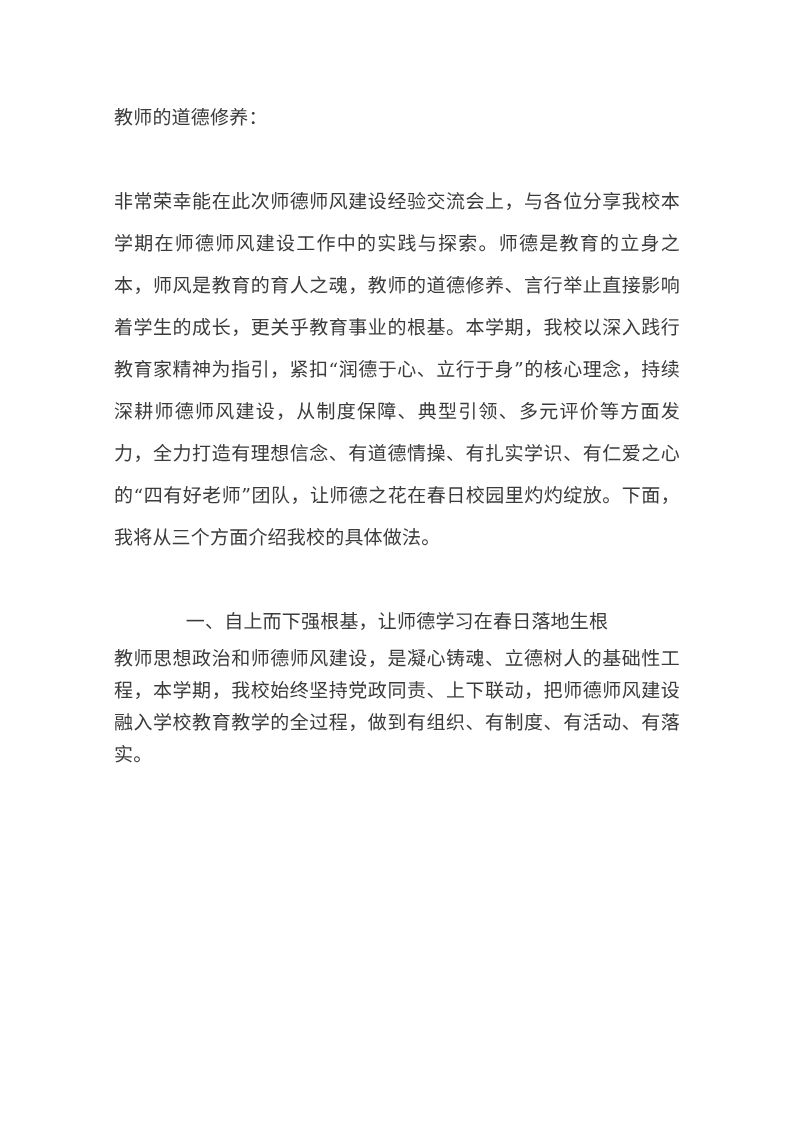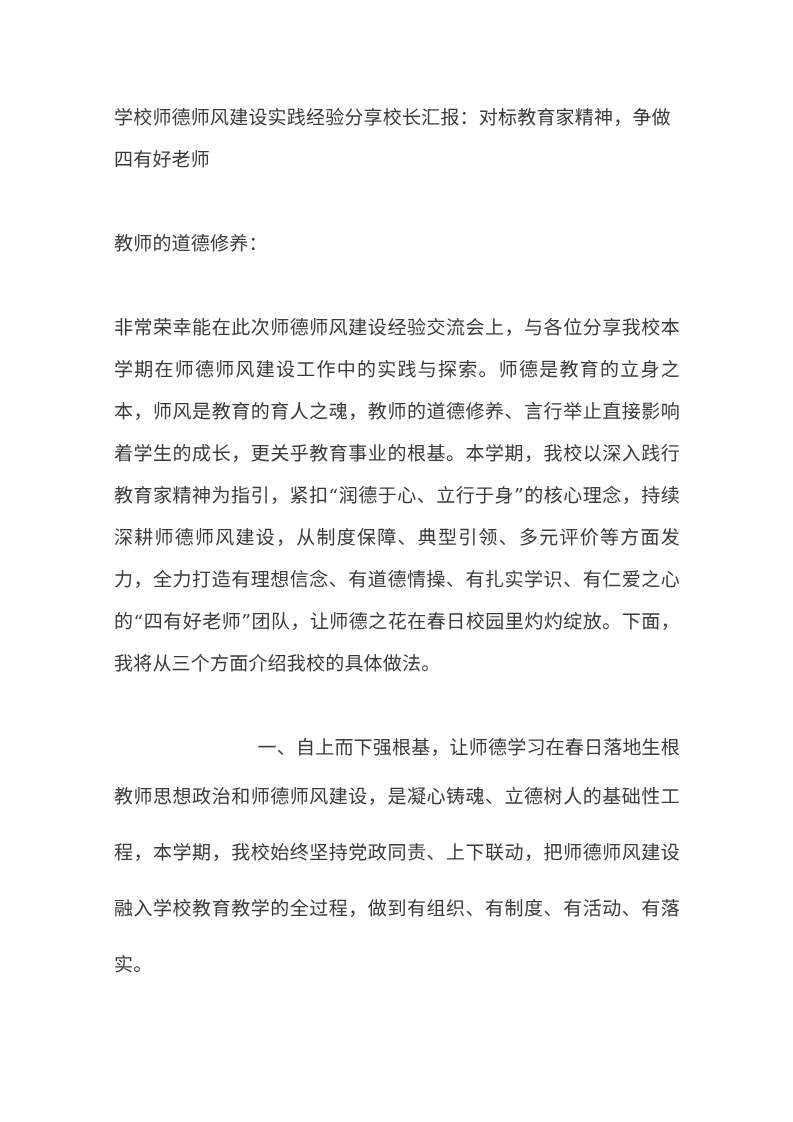--- a/index.html
+++ b/index.html
@@ -70,7 +70,6 @@
 <div class="page">
   <div class="doc-body">
 
-    <p class="block title">学校师德师风建设实践经验分享校长汇报：对标教育家精神，争做四有好老师</p>
 
     <p class="block">教师的道德修养：</p>
 

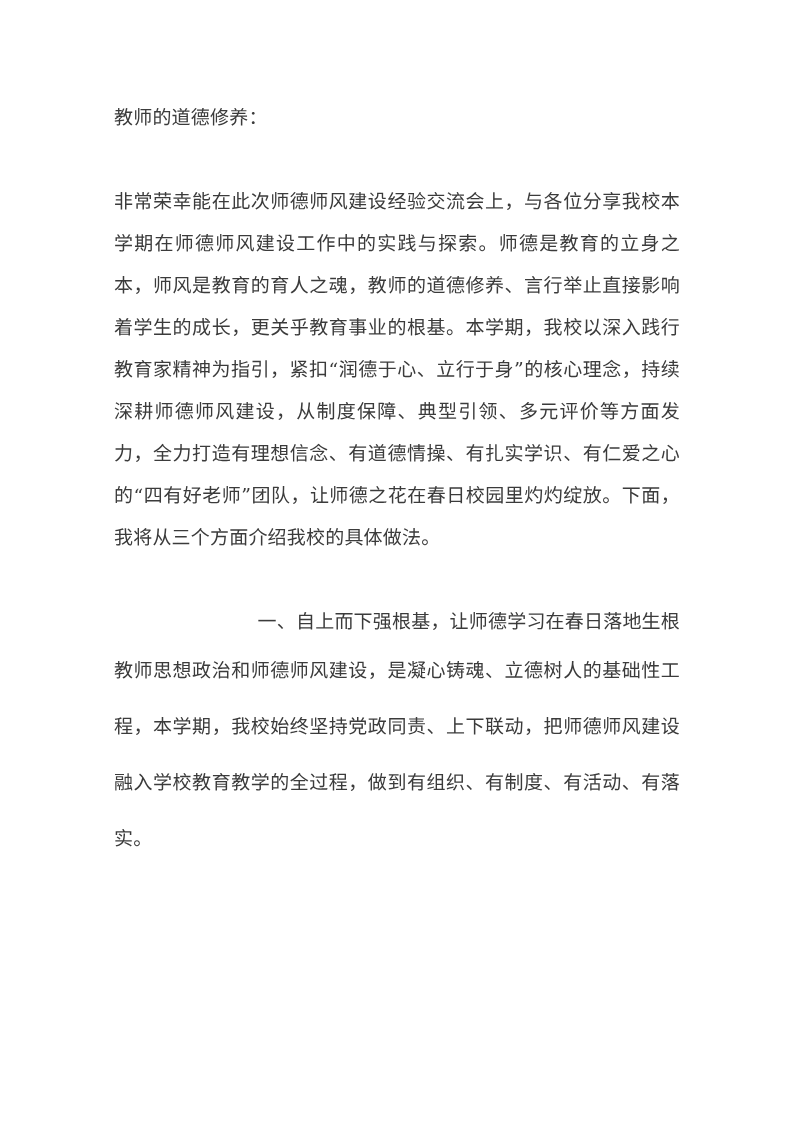--- a/index.html
+++ b/index.html
@@ -57,7 +57,7 @@
   }
 
   .section-heading {
-    text-align: right;
+    text-align: center;
   }
 
   .title {

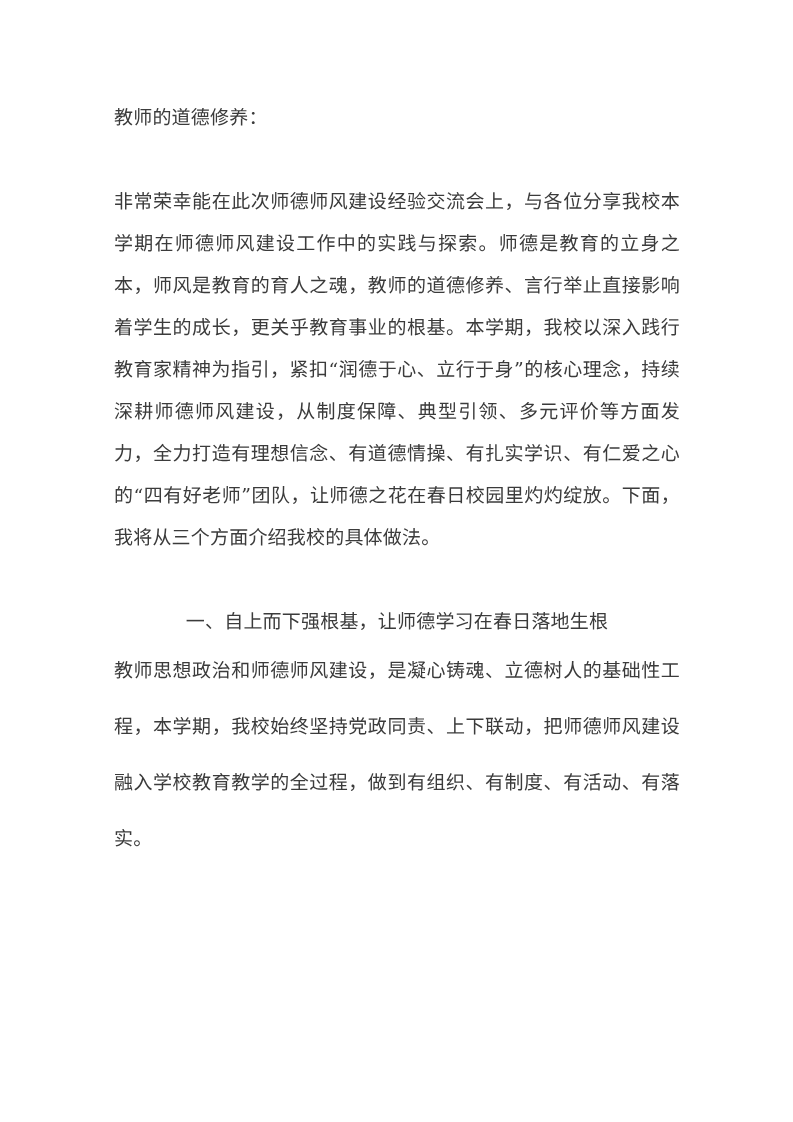--- a/index.html
+++ b/index.html
@@ -53,7 +53,7 @@
   }
   .block.tight-above {
     margin-top: 0;
-    line-height: 56px;
+    line-height: 32px;
   }
 
   .section-heading {

